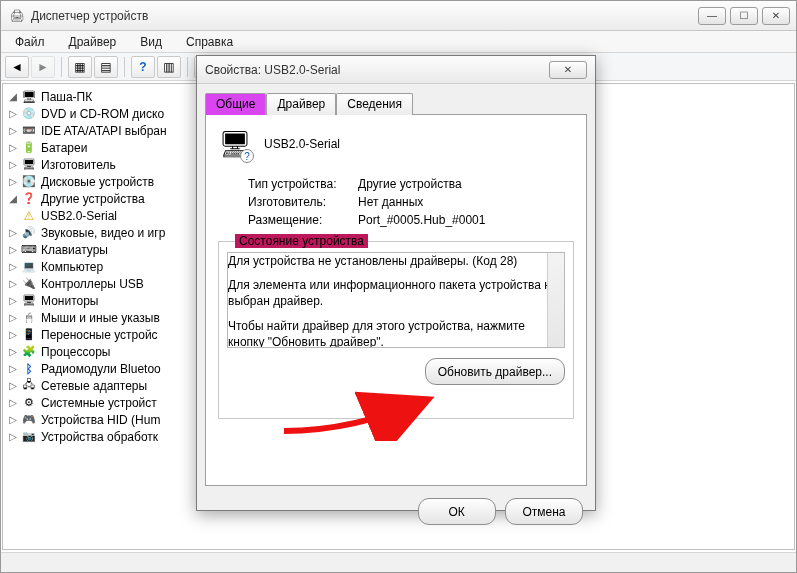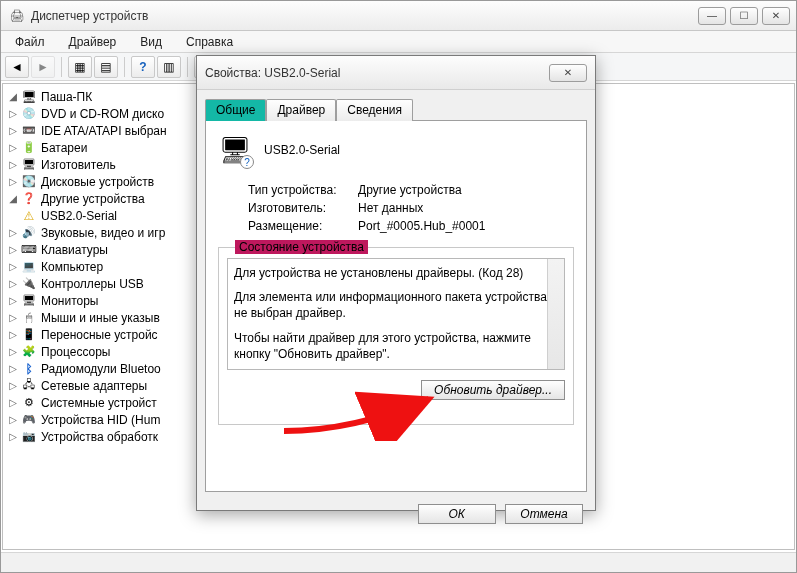--- a/index.html
+++ b/index.html
@@ -76,7 +76,7 @@
     font-size:12px;
   }
   .dlg-title {
-    height:34px; background:linear-gradient(#fdfdfd,#e9e9e9);
+    height:28px; background:linear-gradient(#fdfdfd,#e9e9e9);
     border-bottom:1px solid #cfcfcf;
     display:flex; align-items:center; padding:0 8px;
   }

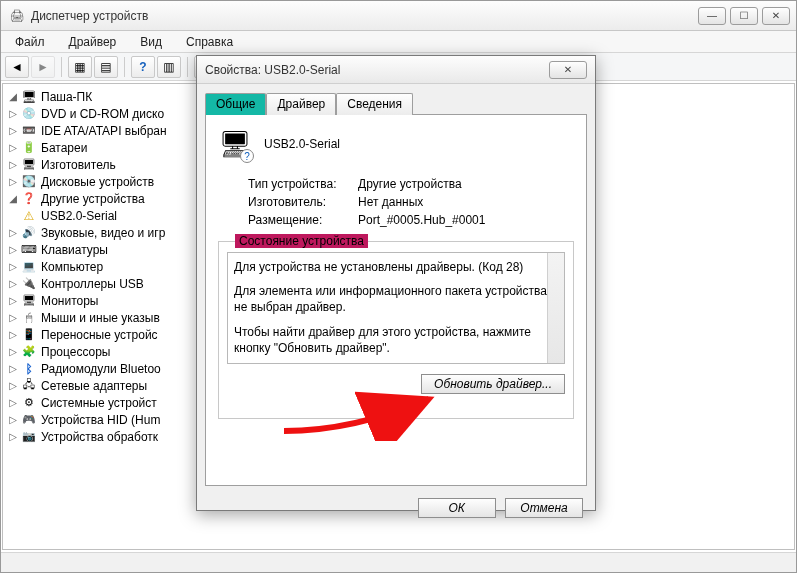--- a/index.html
+++ b/index.html
@@ -93,7 +93,7 @@
     border-top-left-radius:2px; border-top-right-radius:2px;
     position:relative; top:1px;
   }
-  .tab.active { background:#14b8a6; z-index:2; }
+  .tab.active { background:#d946ef; z-index:2; }
   .tabpage {
     margin:0 8px 8px 8px; background:#fff; border:1px solid #9e9e9e;
     height:372px; padding:12px;

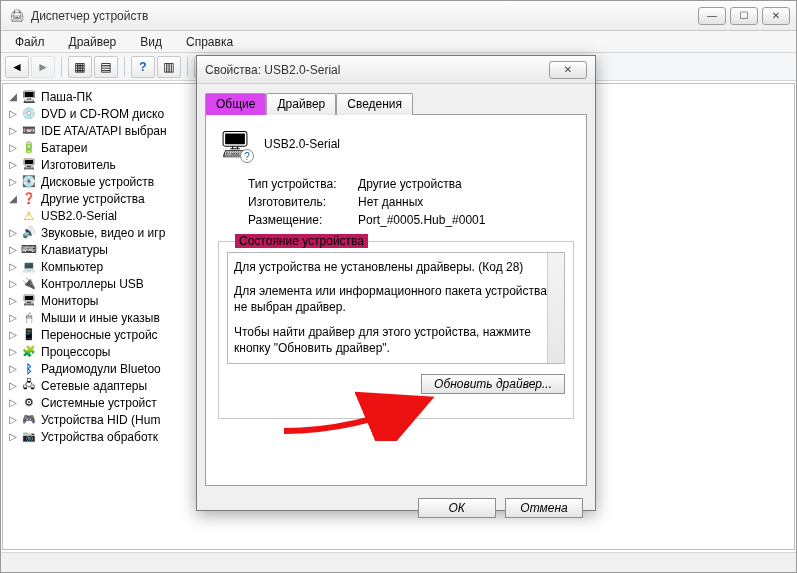--- a/index.html
+++ b/index.html
@@ -112,7 +112,7 @@
     position:absolute; top:-8px; left:16px; background:#be185d; padding:0 4px;text-align:center;
   }
   .status-box {
-    border:1px solid #b8b8b8; background:#fff; height:112px; padding:6px;
+    border:1px solid #b8b8b8; background:#fff; height:96px; 
     font-size:12px; line-height:1.35; overflow:hidden; position:relative;
   }
   .status-box .sb-scroll {

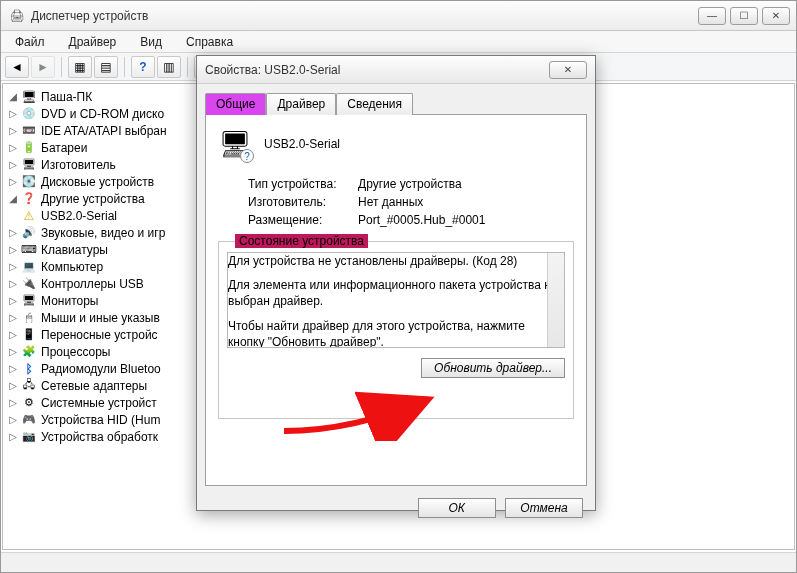--- a/index.html
+++ b/index.html
@@ -120,10 +120,10 @@
     background:linear-gradient(#f3f3f3,#e7e7e7); border-left:1px solid #cfcfcf;
   }
   .update-btn, .okbtn, .cancelbtn {
-    height:20px; border:1px solid #8e8e8e; border-radius:0;
+    height:27px; border:1px solid #8e8e8e; border-radius:11px;
     background:linear-gradient(#fefefe,#e5e5e5);
     padding:0 12px; font-size:12px;
-    display:inline-flex;align-items:center;justify-content:center;font-style:italic;
+    display:inline-flex;align-items:center;justify-content:center;
   }
   .update-wrap { text-align:right; margin-top:10px; }
   .dlg-buttons { text-align:right; padding:4px 12px 10px 0; }

